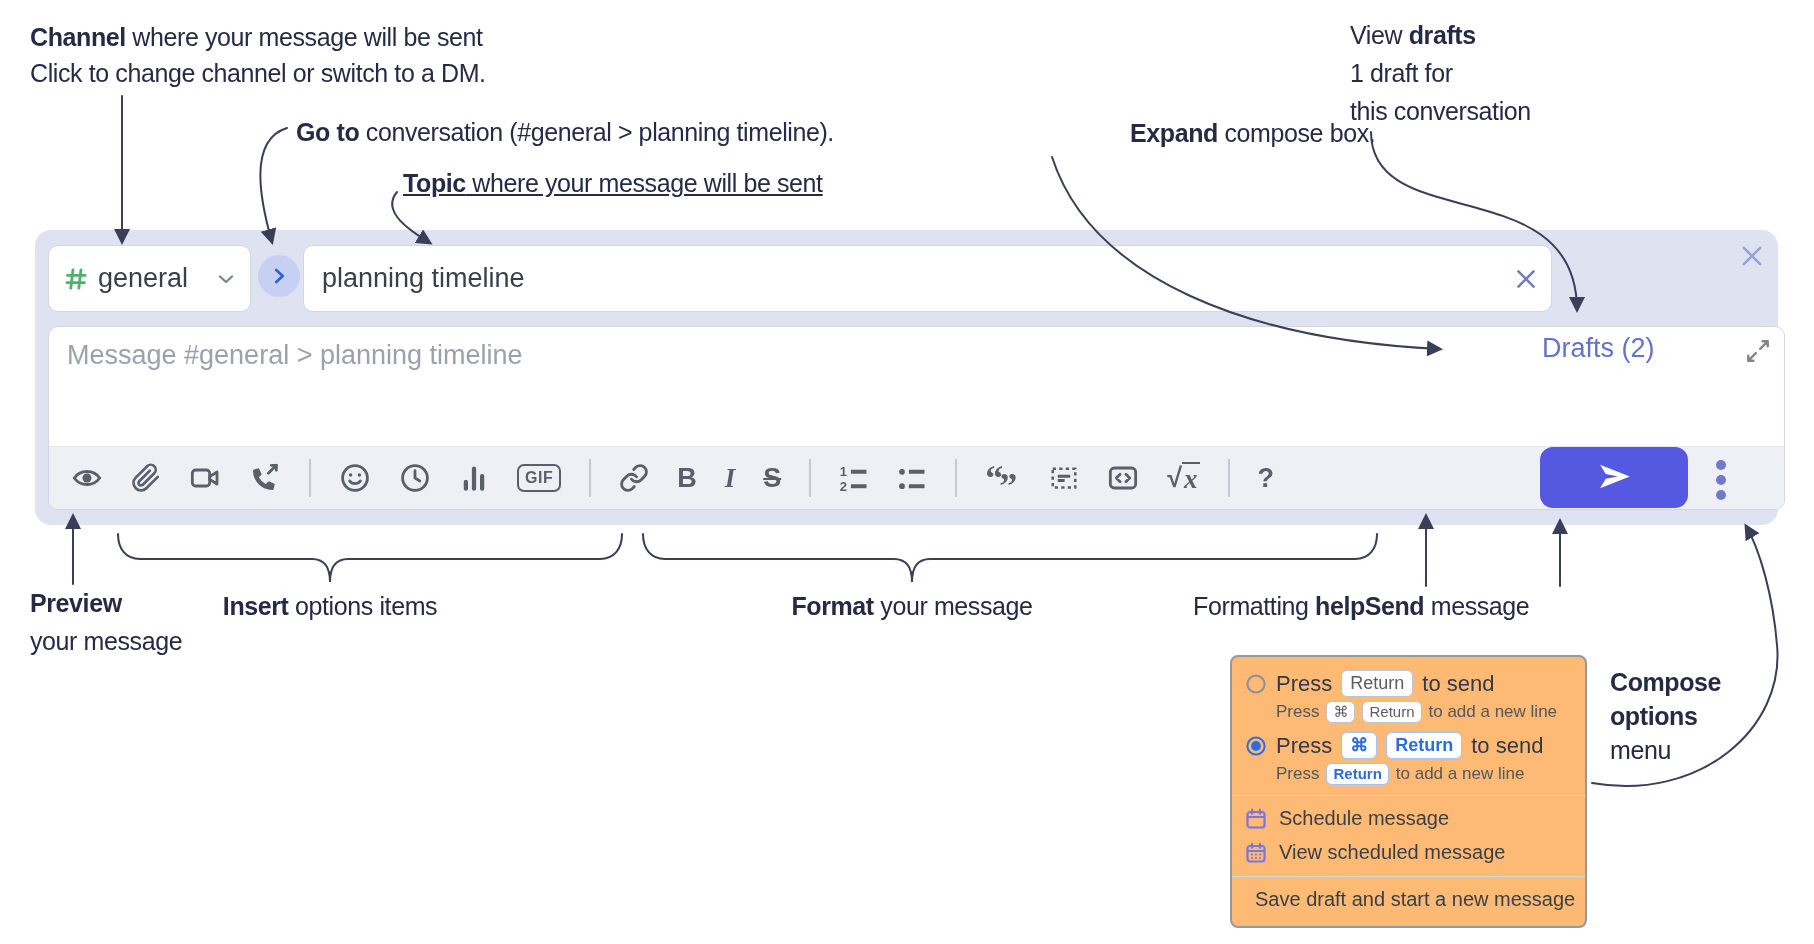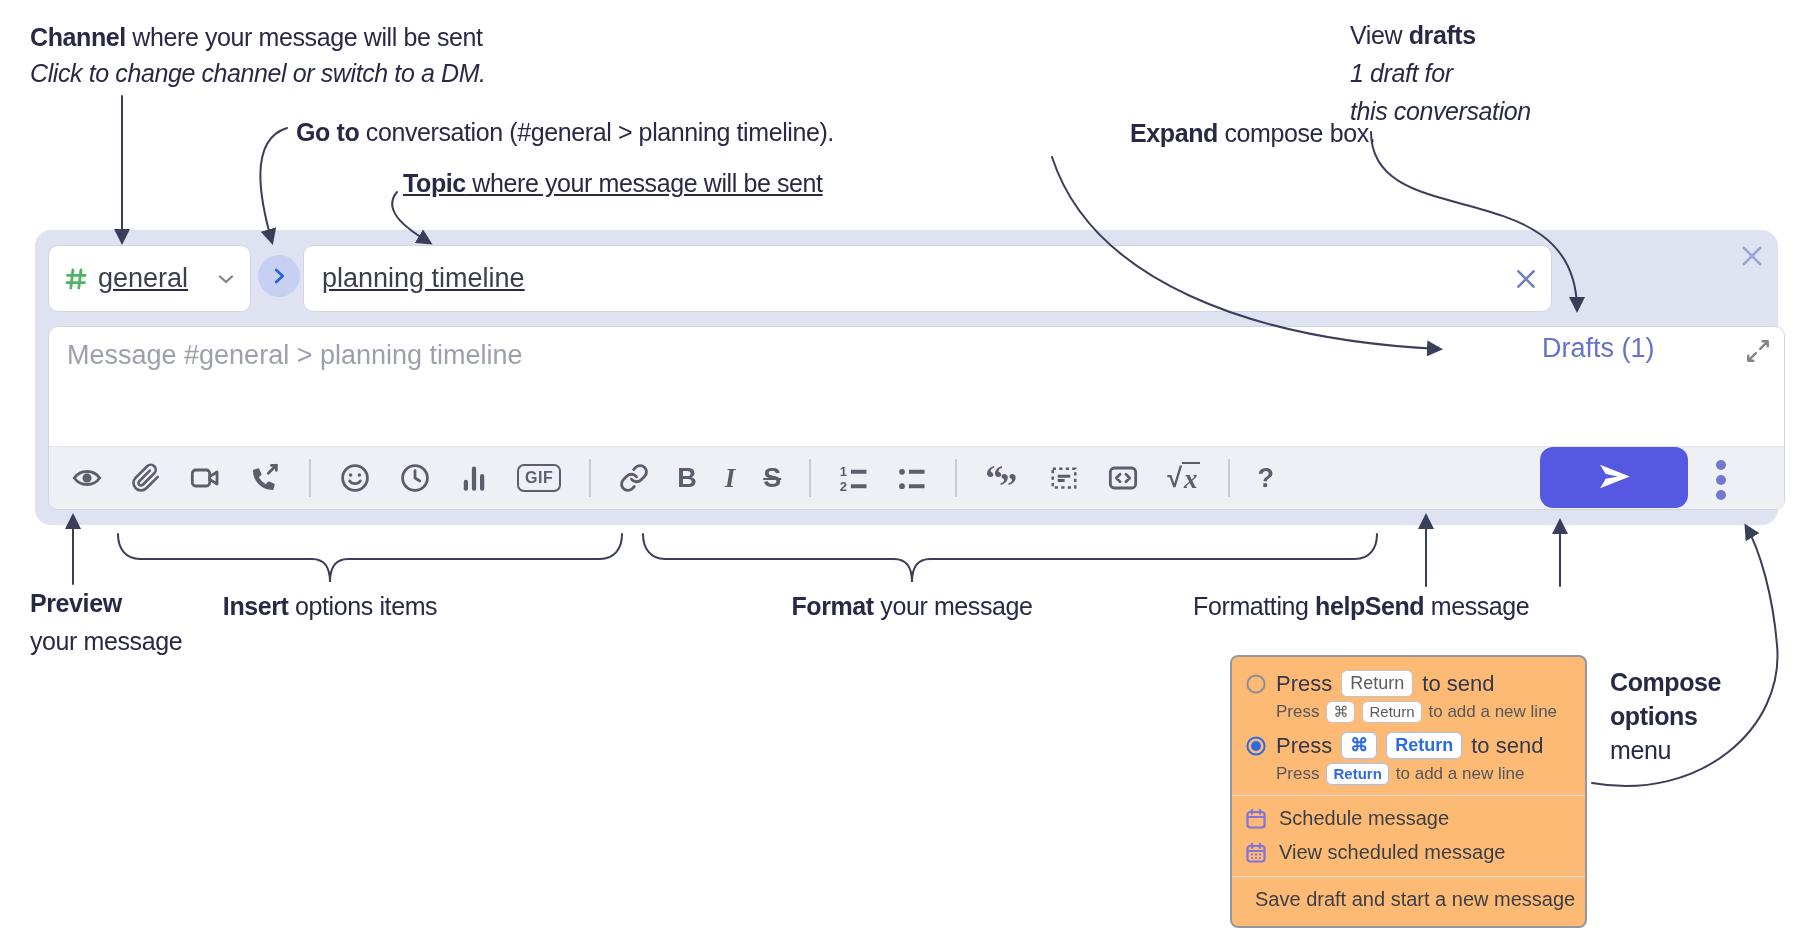--- a/index.html
+++ b/index.html
@@ -8,7 +8,7 @@
   
   .ann{position:absolute;font-size:25px;letter-spacing:-0.4px;white-space:nowrap;color:#262a45;line-height:1.2;}
   .ann .b{font-weight:700;}
-  .ann.it{font-style:italic;}
+  .ann.it{}
   .cl{transform:translateX(-50%);}
   
   .compose{position:absolute;left:35px;top:230px;width:1743px;height:295px;

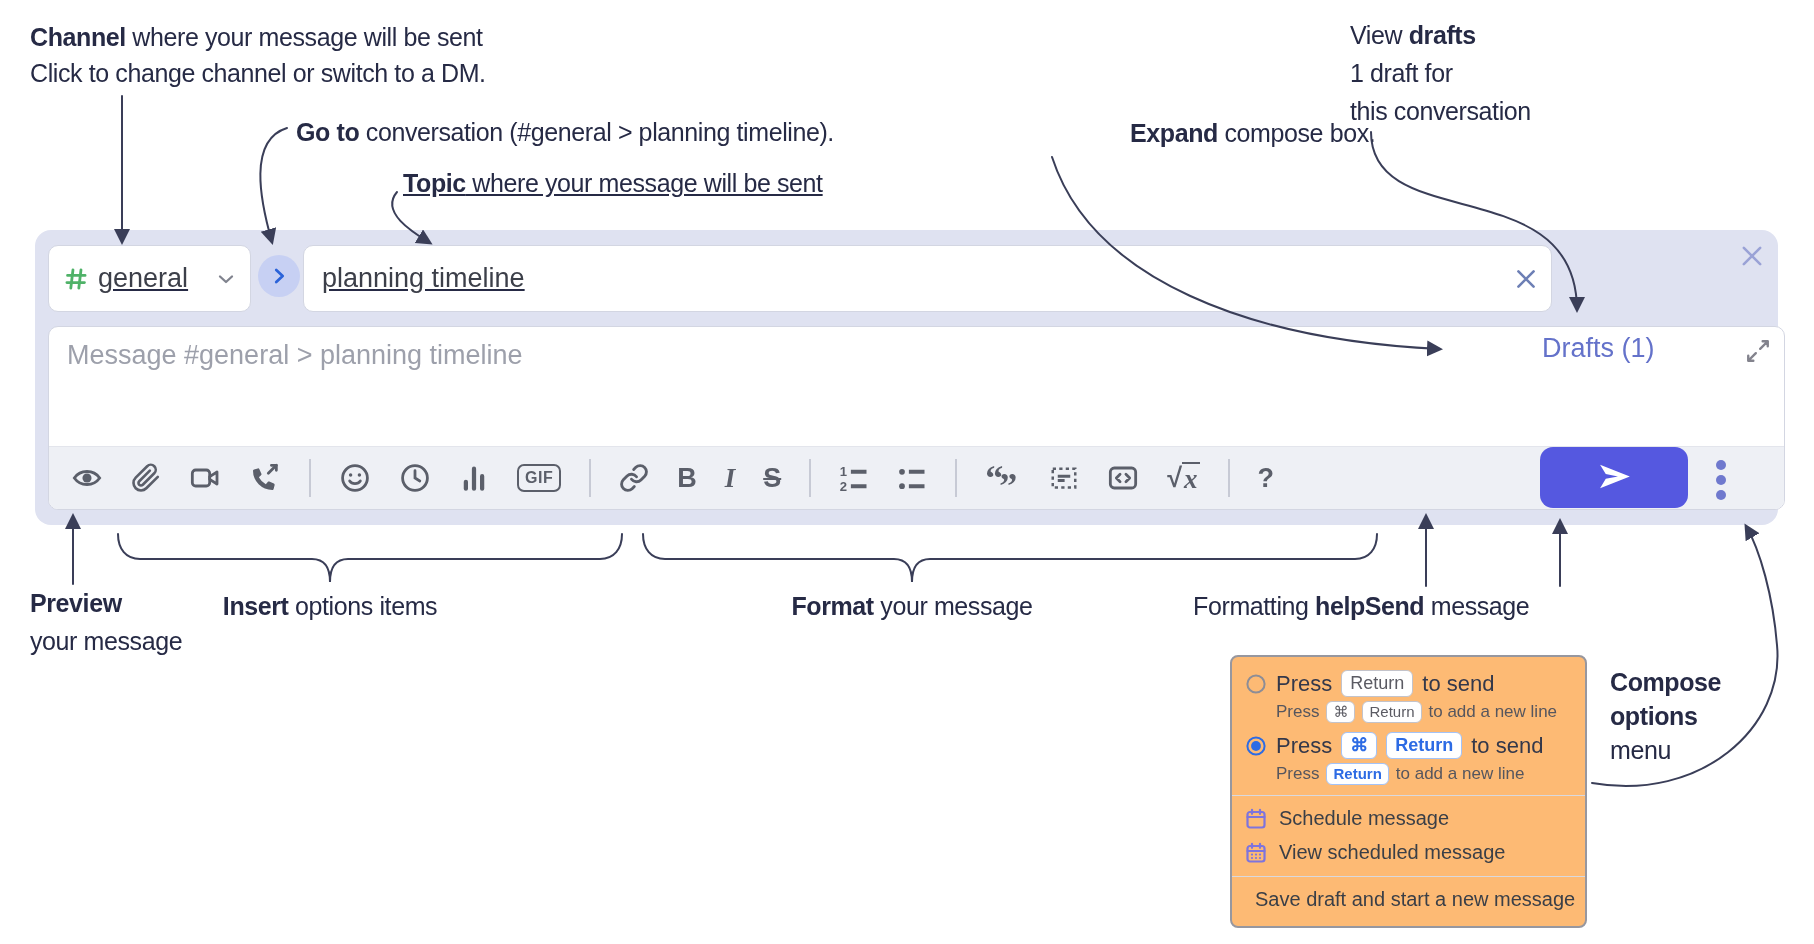--- a/index.html
+++ b/index.html
@@ -13,7 +13,7 @@
   
   .compose{position:absolute;left:35px;top:230px;width:1743px;height:295px;
            background:#dfe2f1;border-radius:16px;}
-  .whitebox{background:#fff;border:1.5px solid #d3d6e2;border-radius:10px;box-sizing:border-box;text-decoration:underline;}
+  .whitebox{background:#fff;border:1.5px solid #d3d6e2;border-radius:10px;box-sizing:border-box;}
   .chan-box{position:absolute;left:13px;top:15px;width:203px;height:67px;display:flex;align-items:center;padding:0 12px 0 14px;}
   .chan-label{font-size:27px;color:#3c3f49;margin-left:9px;}
   .goto-circle{position:absolute;left:223px;top:25px;width:42px;height:42px;border-radius:50%;

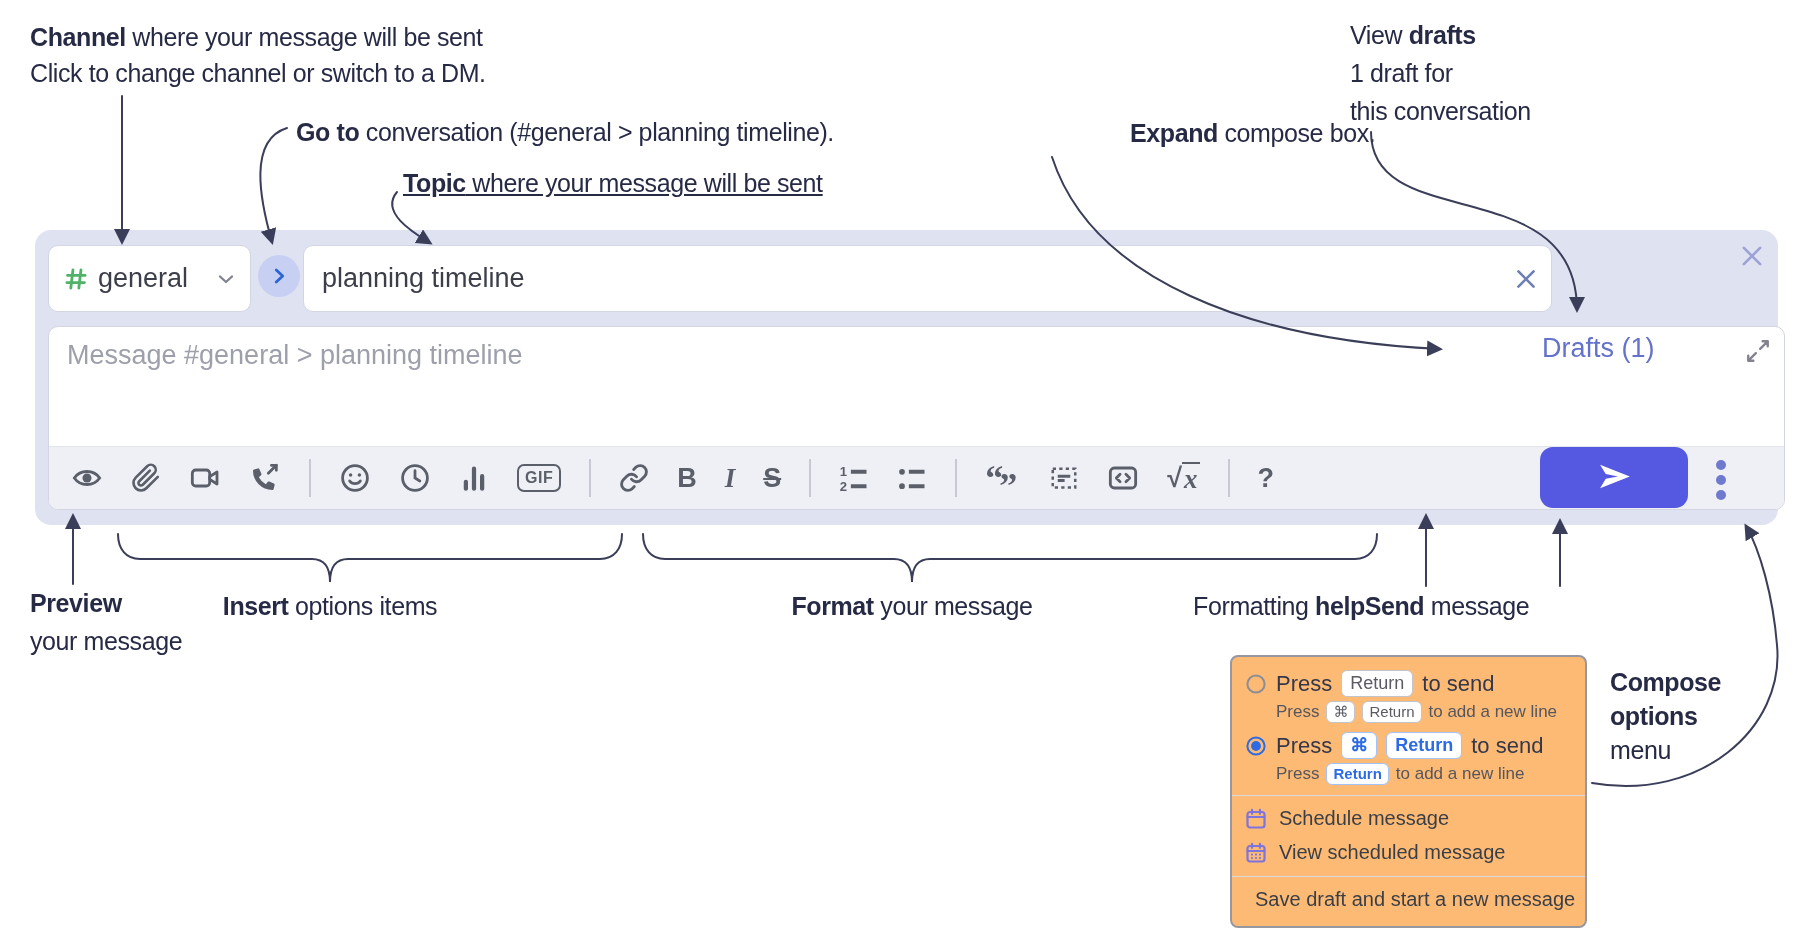--- a/index.html
+++ b/index.html
@@ -209,7 +209,7 @@
     </div>
   </div>
 
-  <div class="drafts-link">Drafts (1)</div>
+  <div class="drafts-link">Drafts (2)</div>
   <button class="send-btn">
     <svg width="38" height="38" viewBox="0 0 24 24">
         <path fill="#ffffff" d="M3.2 3.6 L22 11 L3.2 18.4 L6.8 12.5 L14.5 11 L6.8 9.5 Z"></path>

